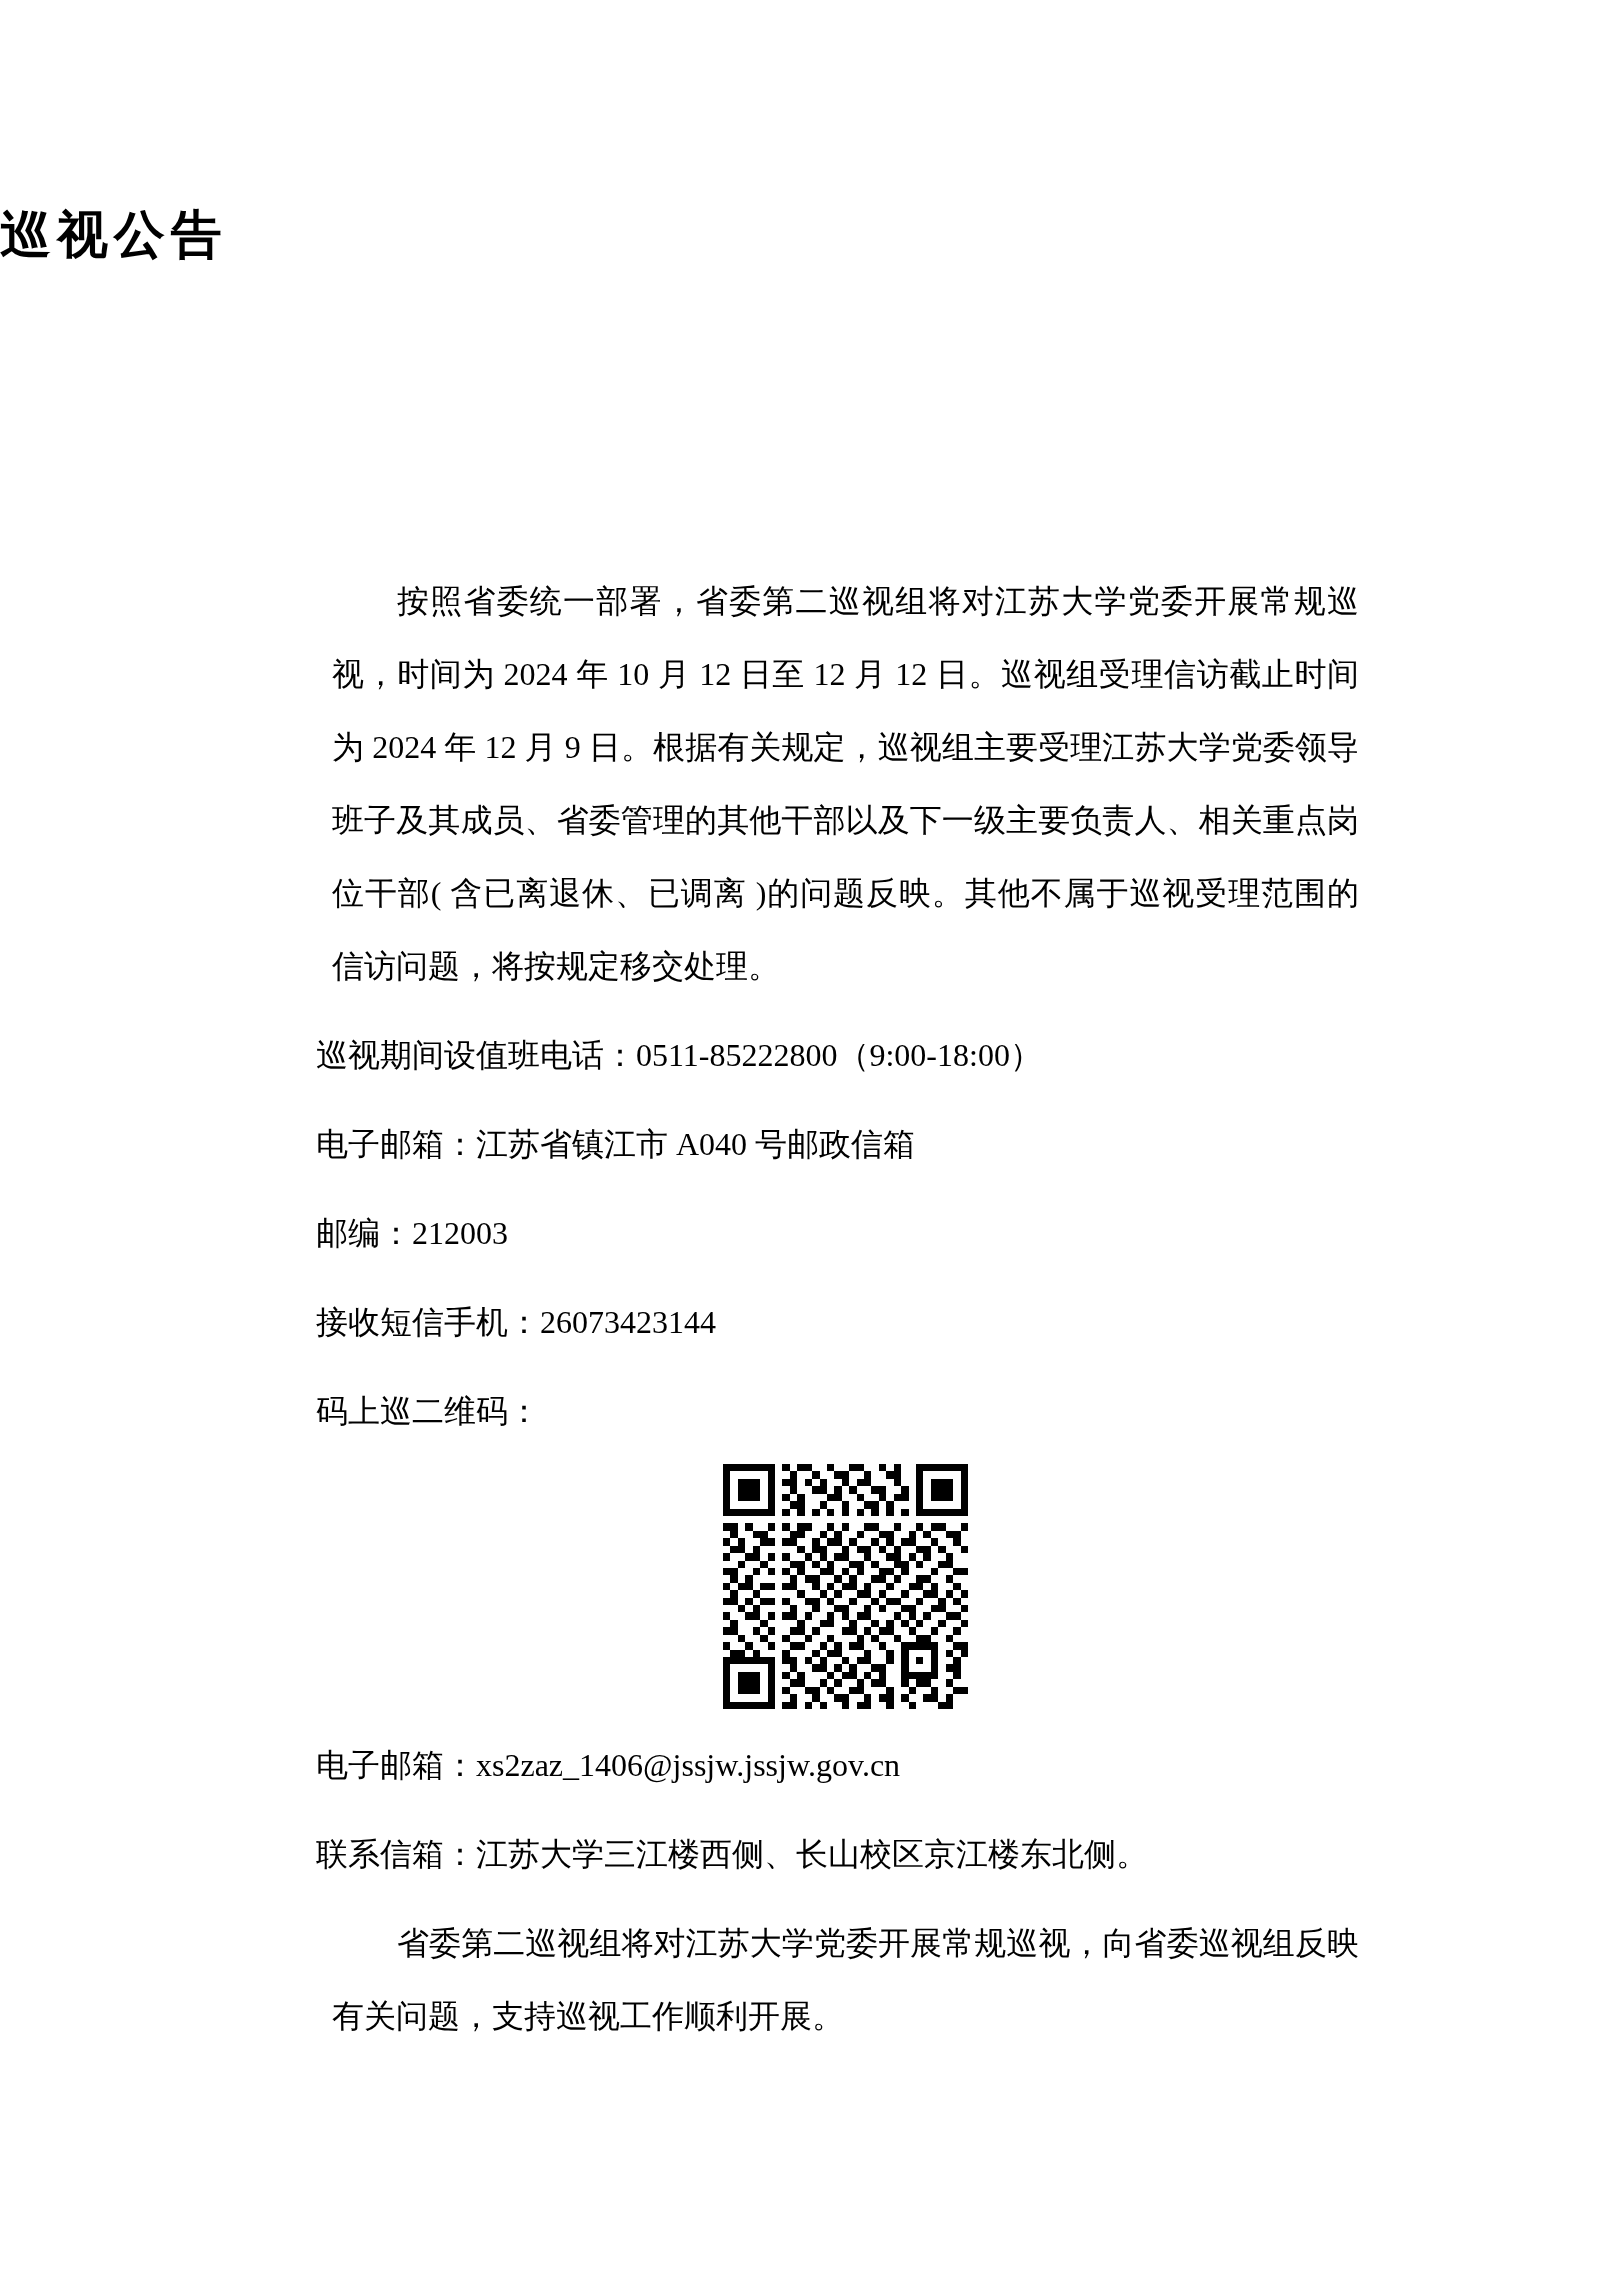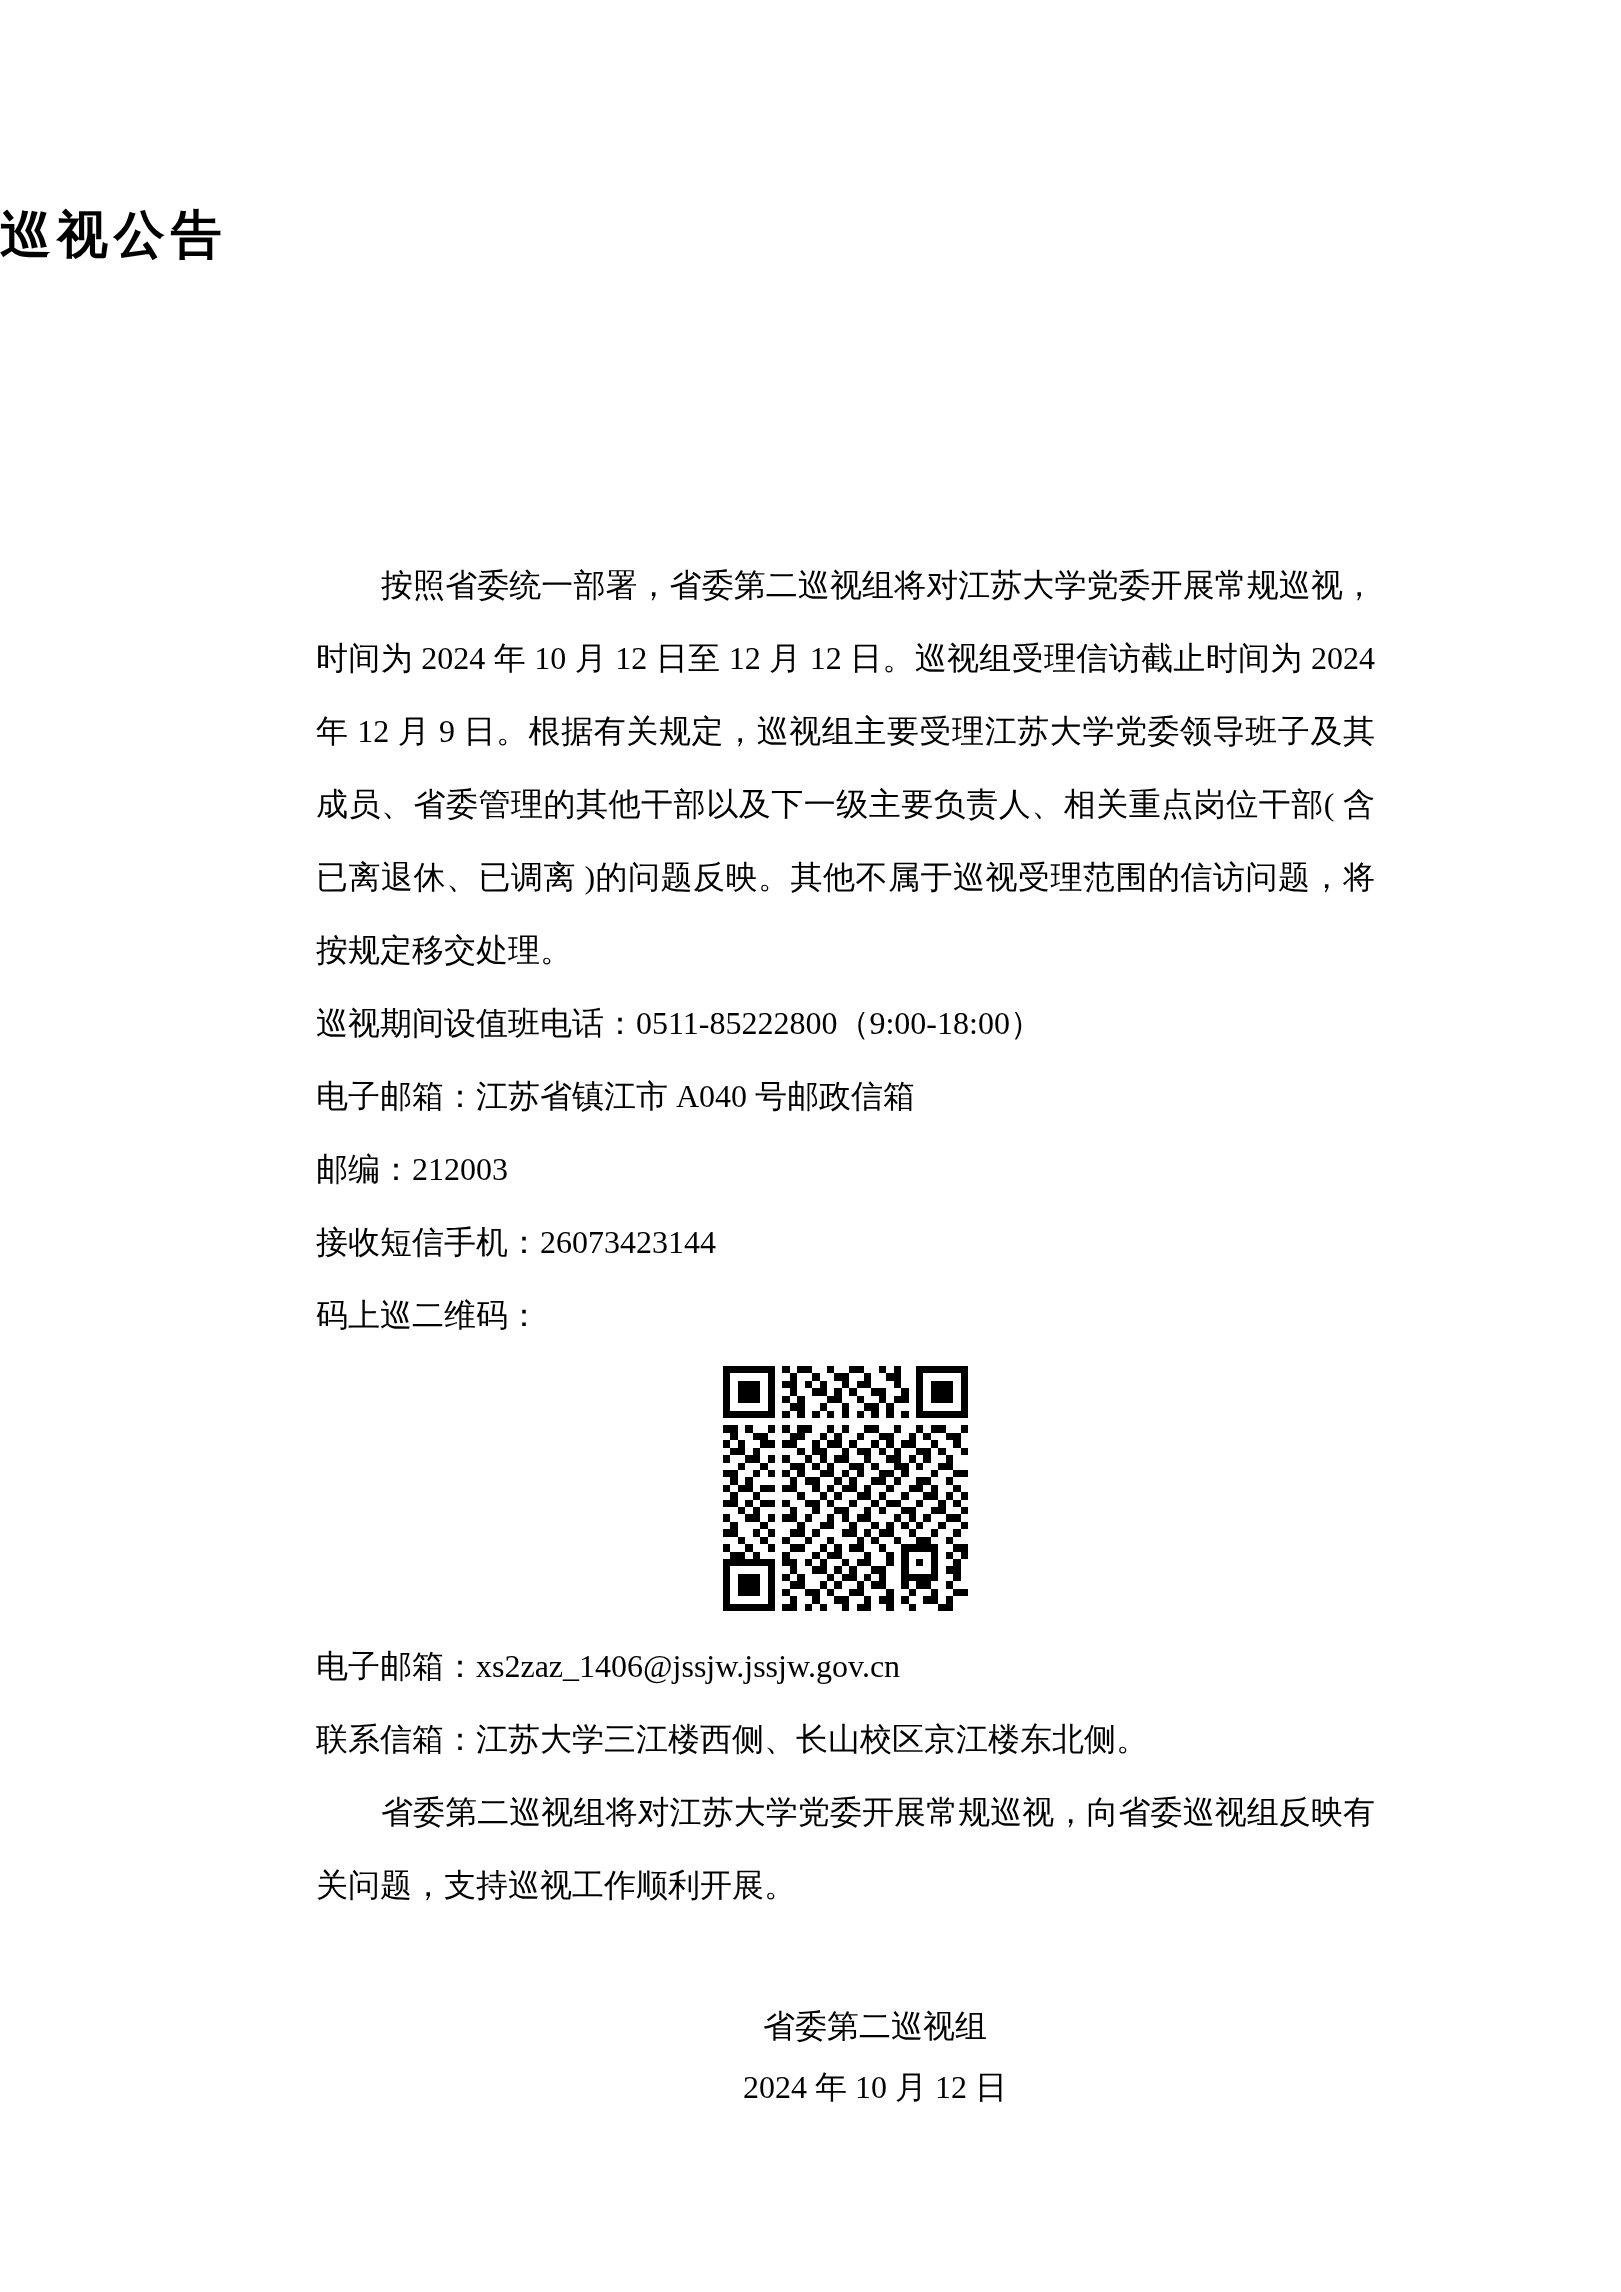--- a/index.html
+++ b/index.html
@@ -37,7 +37,7 @@
     width: 1059px;
   }
   p {
-    margin: 0;
+    margin: 16px;
     font-size: 32px;
     line-height: 73px;
     text-align: justify;

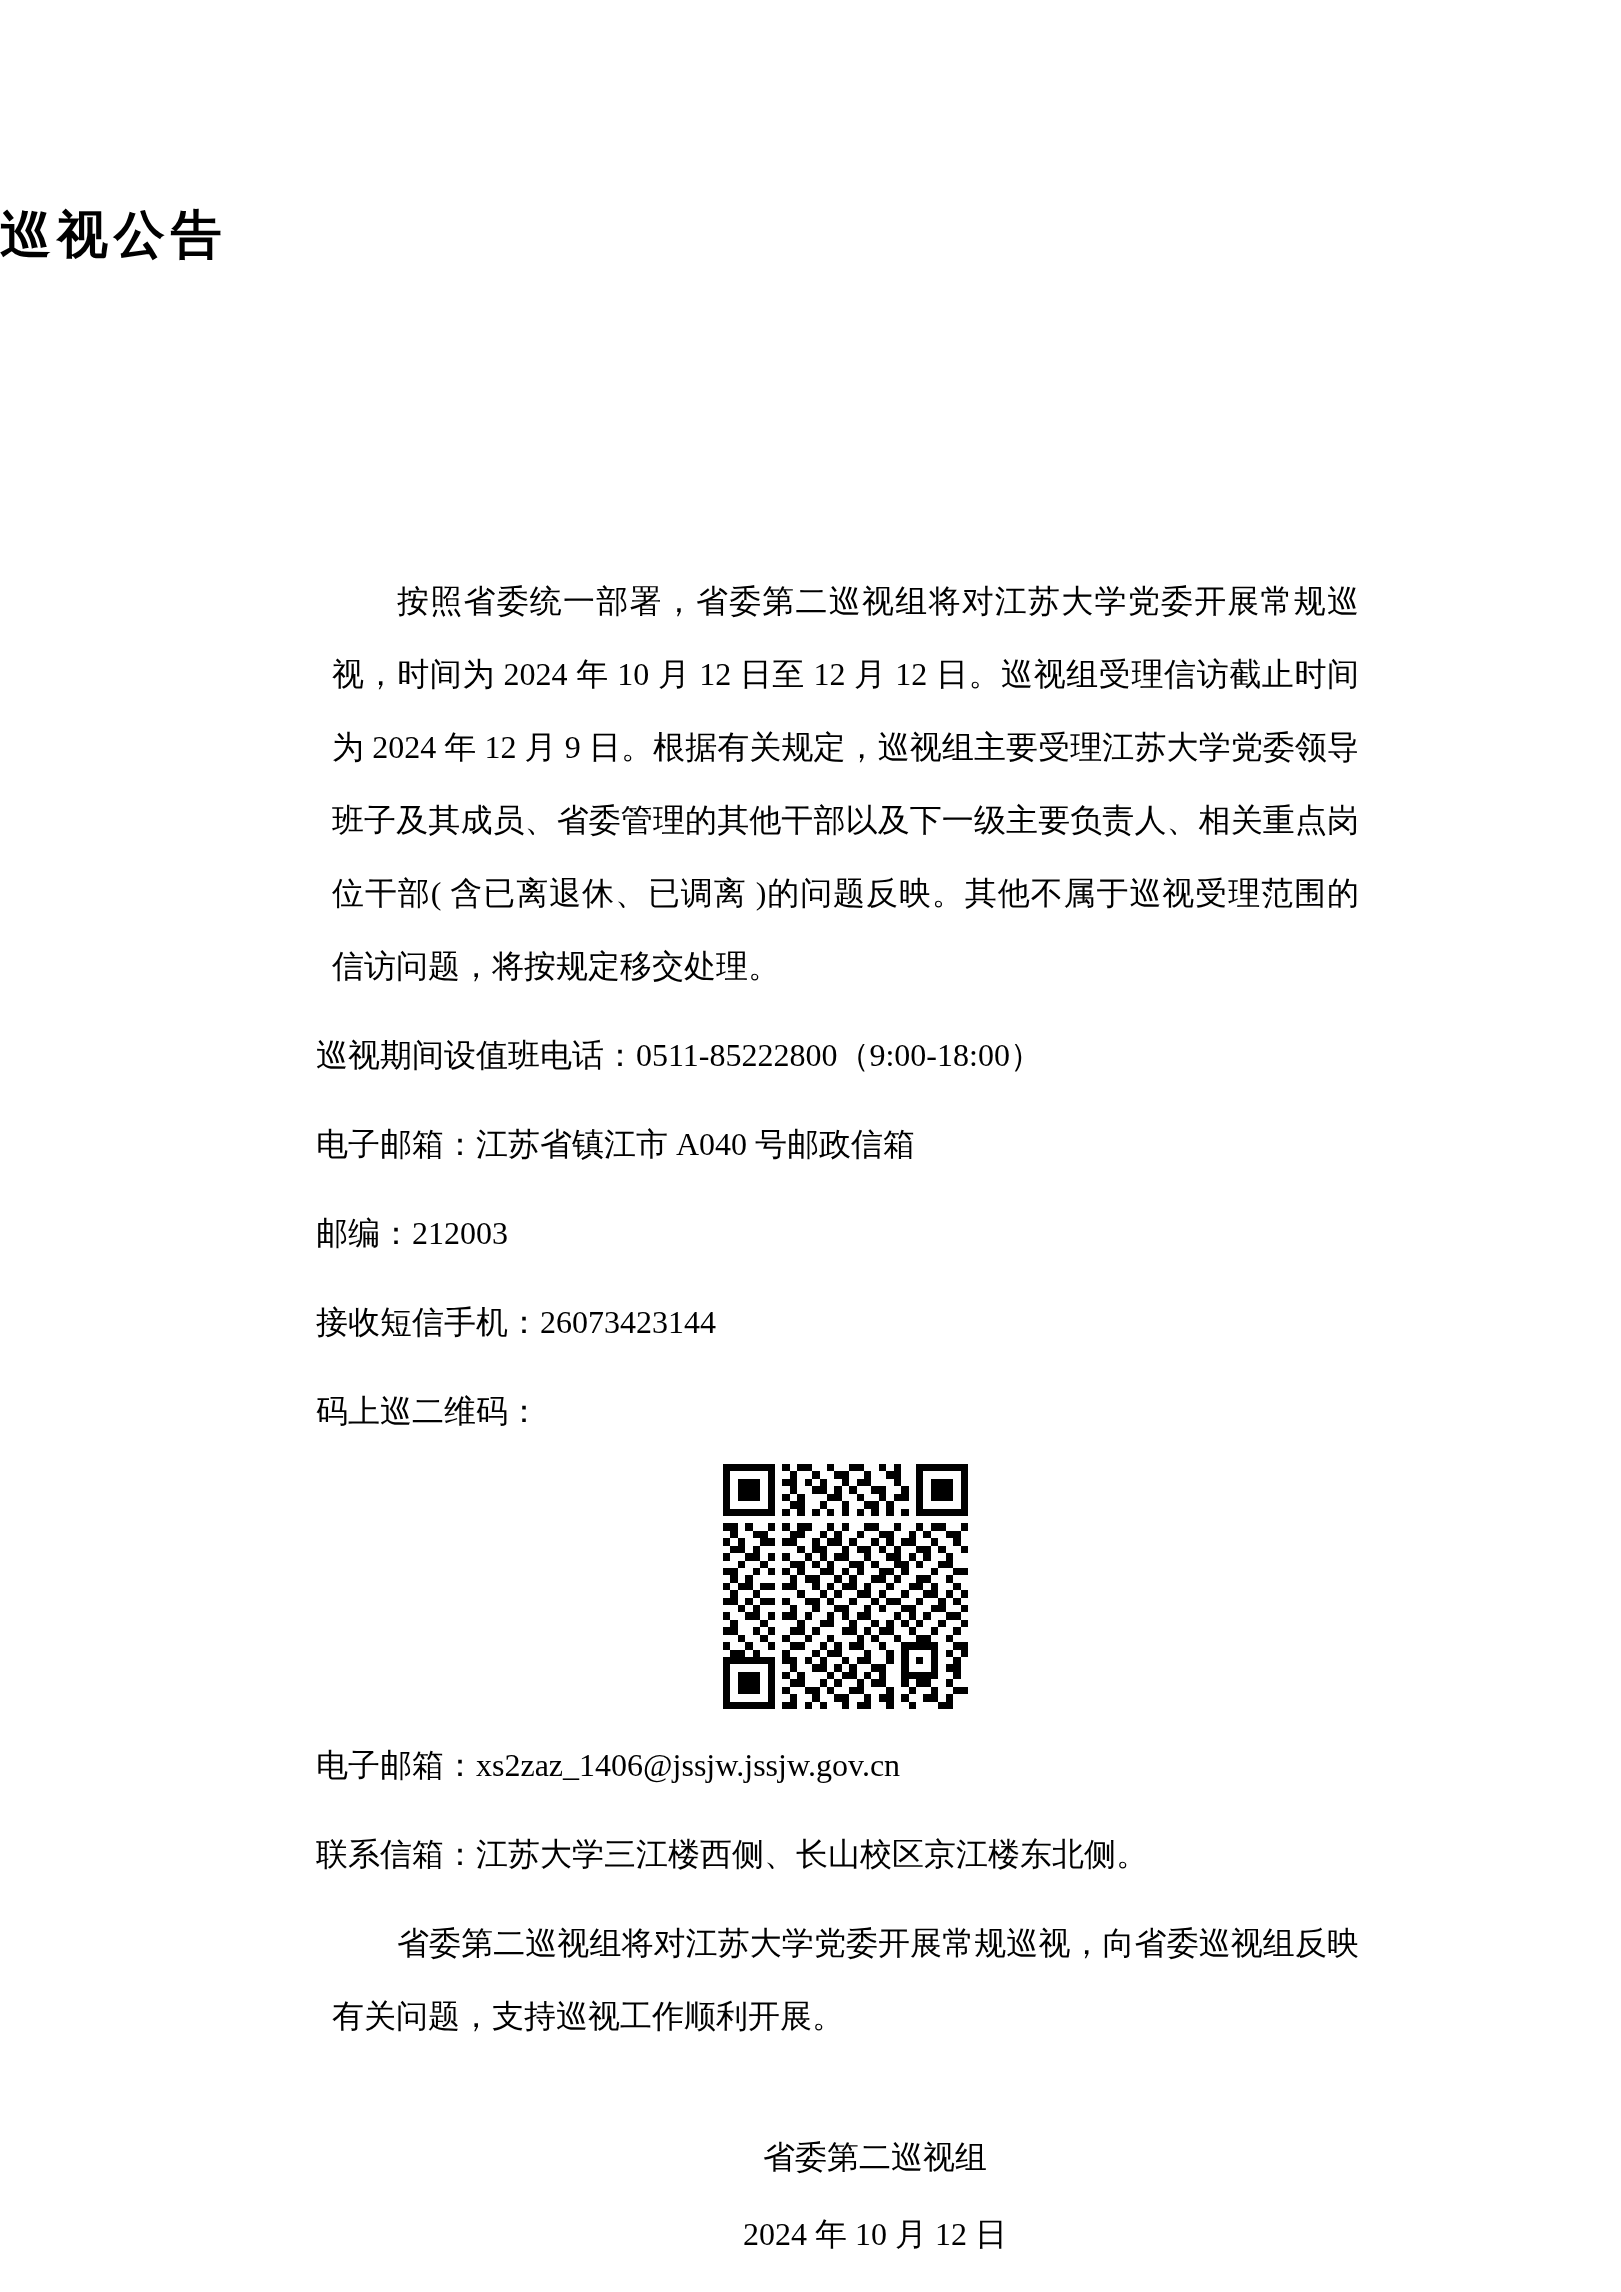--- a/index.html
+++ b/index.html
@@ -427,10 +427,6 @@
 
     <p class="para-indent">省委第二巡视组将对江苏大学党委开展常规巡视，向省委巡视组反映有关问题，支持巡视工作顺利开展。</p>
 
-    <div class="signature">
-      <p class="sig-line-1">省委第二巡视组</p>
-      <p class="sig-line-2">2024 年 10 月 12 日</p>
-    </div>
 
   </div>
 </div>

